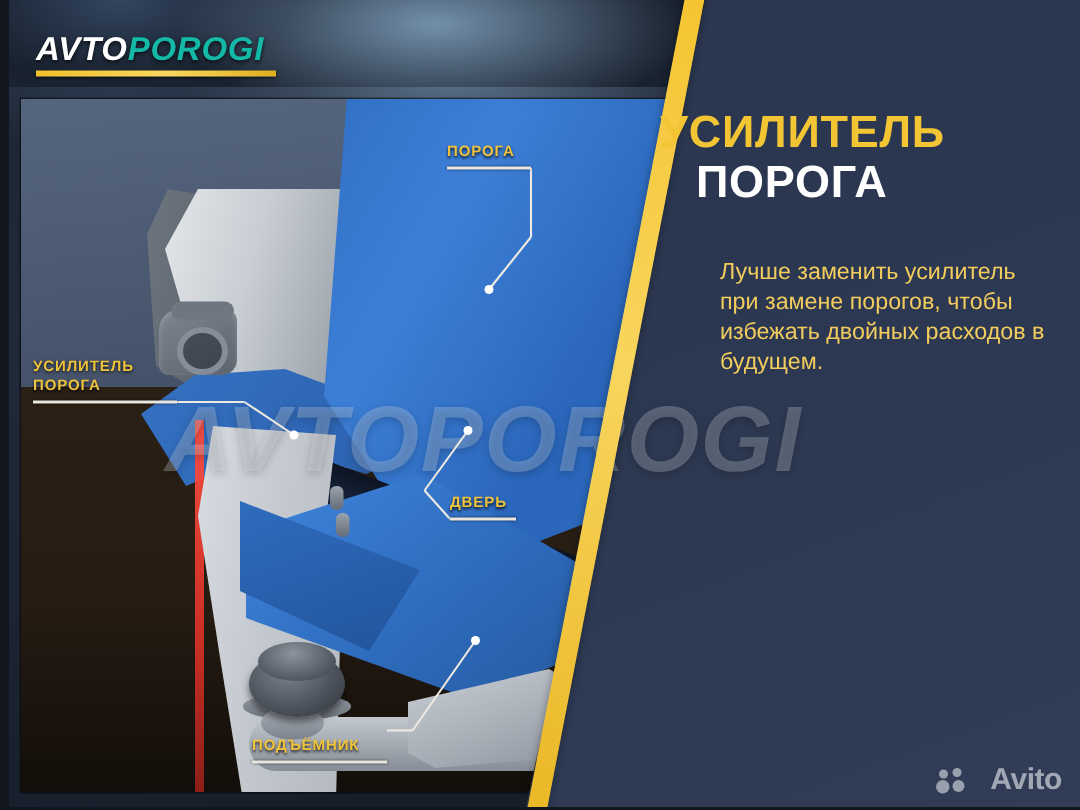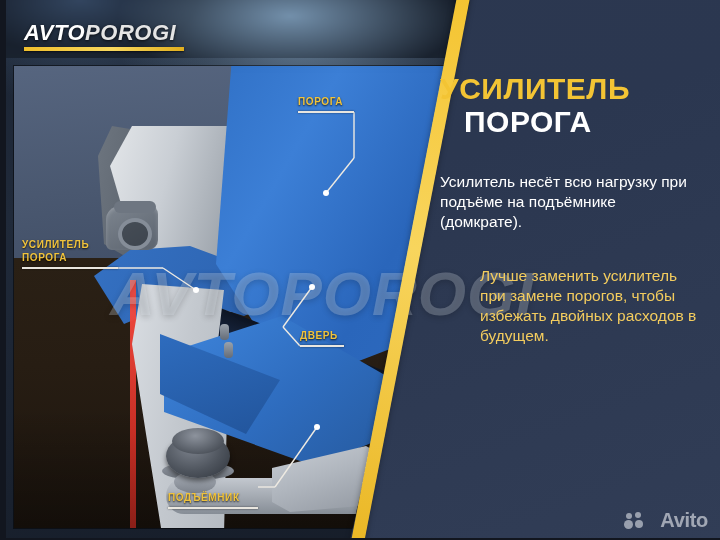--- a/index.html
+++ b/index.html
@@ -65,7 +65,7 @@
     white-space:nowrap;
   }
   .logo-a { color:#ffffff; }
-  .logo-b { color:#e5e5e5;font-style:italic; }
+  .logo-b { color:#14b8a6;font-style:italic; }
   .logo-rule {
     margin-top:3px; height:4px; width:160px;
     background:linear-gradient(90deg,#f0bf2c 0%, #f8d75e 55%, #e0ae1e 100%);

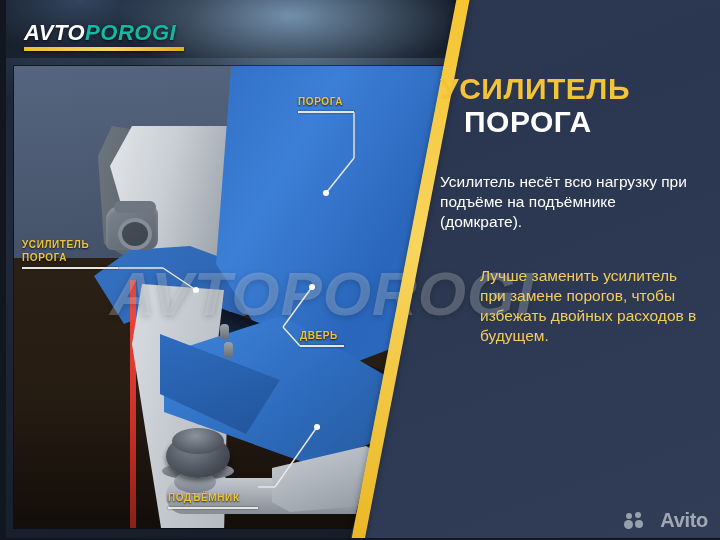--- a/index.html
+++ b/index.html
@@ -412,7 +412,6 @@
       <span class="t1">УСИЛИТЕЛЬ</span>
       <span class="t2">ПОРОГА</span>
     </div>
-    <p class="para p2">Усилитель несёт всю нагрузку при подъёме на подъёмнике (домкрате).</p>
     <p class="para p3">Лучше заменить усилитель при замене порогов, чтобы избежать двойных расходов в будущем.</p>
   </div>
 

